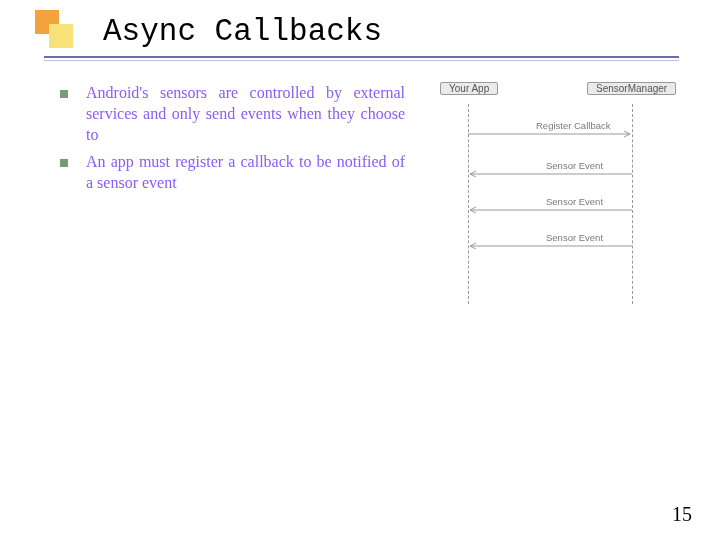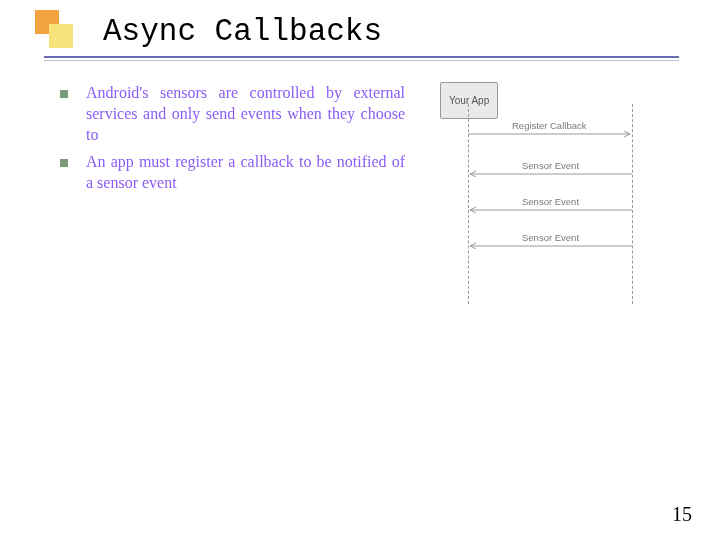--- a/index.html
+++ b/index.html
@@ -96,7 +96,7 @@
     font-size: 10px;
     color: #555;
     text-align: center;
-    padding: 12px 8px;
+    padding: 0 8px;
     border-radius: 2px;
   }
   .lifeline {

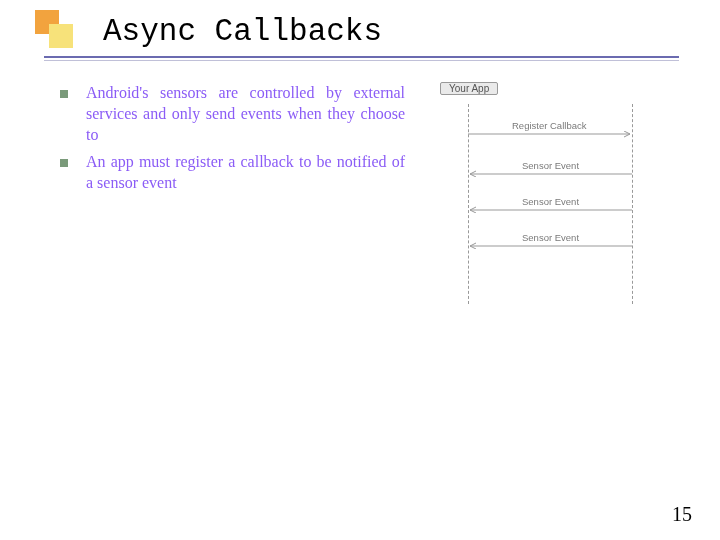--- a/index.html
+++ b/index.html
@@ -147,6 +147,7 @@
 
 <div class="diagram">
   <div class="diag-box" style="left:8px; top:0;">Your App</div>
+  <div class="diag-box" style="left:155px; top:0;">SensorManager</div>
   <div class="lifeline" style="left:36px;"></div>
   <div class="lifeline" style="left:200px;"></div>
 

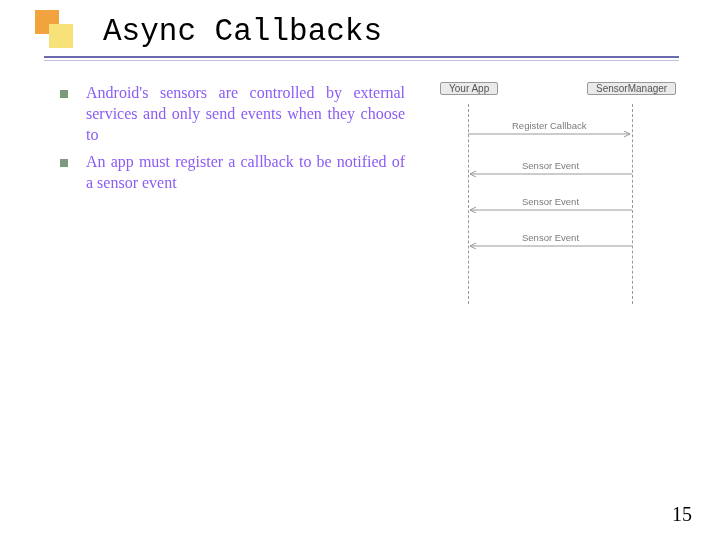--- a/index.html
+++ b/index.html
@@ -112,6 +112,7 @@
     font-size: 9.5px;
     color: #7a7a7a;
     white-space: nowrap;
+    margin-left: 24px;
   }
   .page-num {
     position: absolute;

